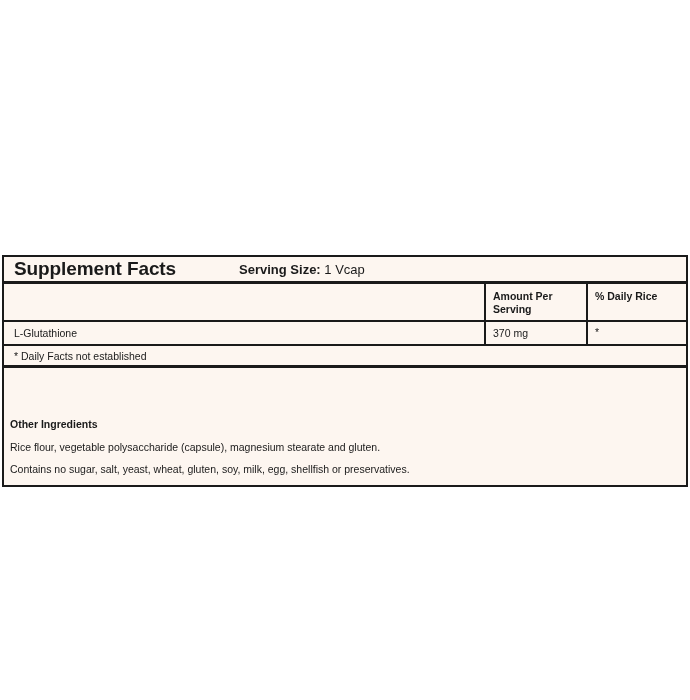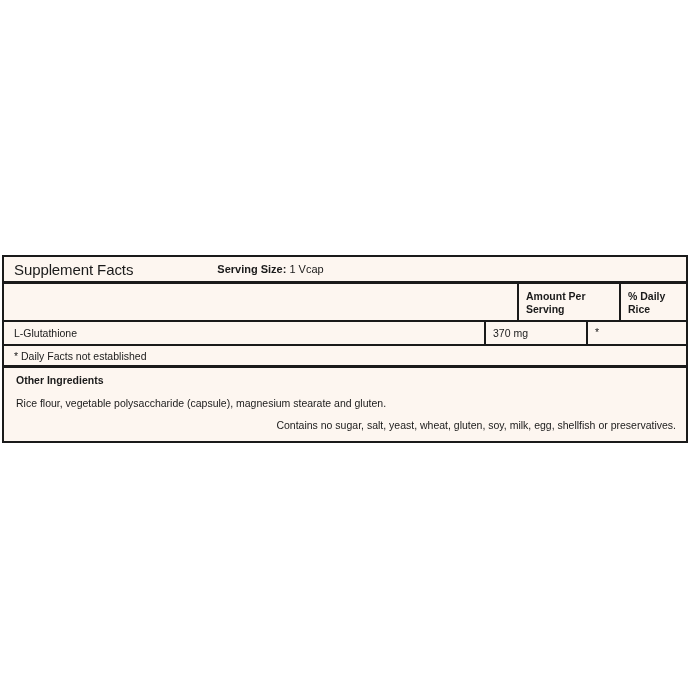--- a/index.html
+++ b/index.html
@@ -37,8 +37,8 @@
     border-bottom: 3px solid #1a1a1a;
   }
   .facts-title {
-    font-size: 15px;
-    font-weight: normal;
+    font-size: 19px;
+    font-weight: bold;
     letter-spacing: -0.1px;
     white-space: nowrap;
   }

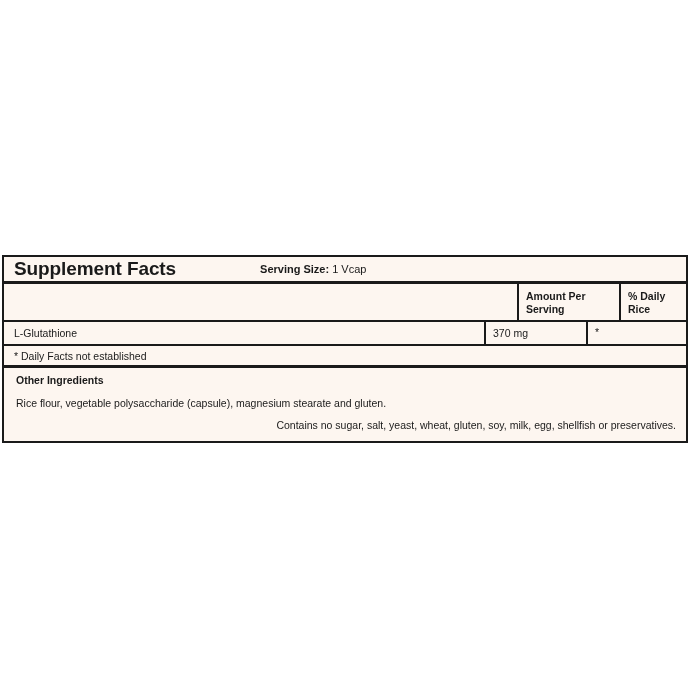--- a/index.html
+++ b/index.html
@@ -43,8 +43,8 @@
     white-space: nowrap;
   }
   .serving-wrap {
-    margin-left: 84px;
-    font-size: 11px;
+    margin-left: 63px;
+    font-size: 13px;
     white-space: nowrap;
   }
   .serving-label { font-weight: bold; }

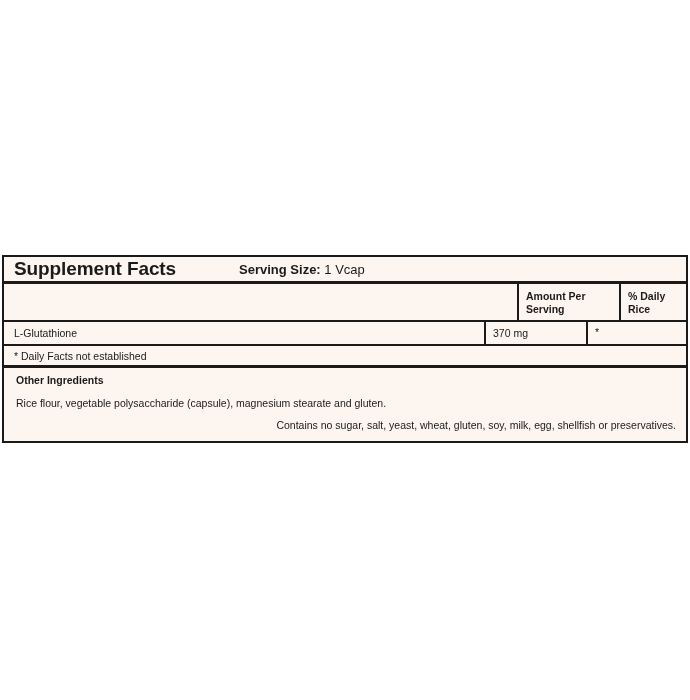--- a/index.html
+++ b/index.html
@@ -57,7 +57,7 @@
   .col-dv     { flex: 1 1 auto;  padding: 0 0 0 7px; border-left: 2px solid #1a1a1a; }
 
   
-  .header-row { height: 38px; border-bottom: 2px solid #1a1a1a; padding-left: 33px; }
+  .header-row { height: 38px; border-bottom: 2px solid #1a1a1a; }
   .header-row .col-name,
   .header-row .col-amount,
   .header-row .col-dv {

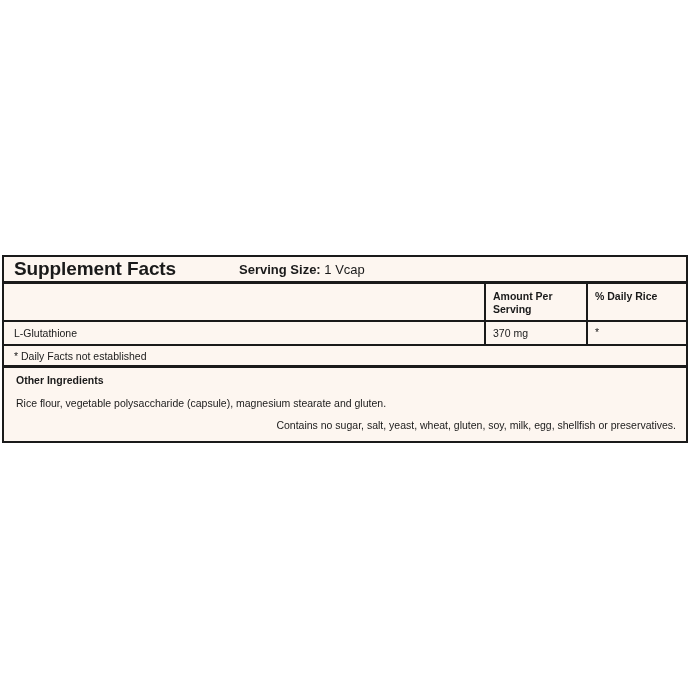--- a/index.html
+++ b/index.html
@@ -94,7 +94,7 @@
   }
 
   
-  .other-block { padding: 5px 10px 9px 12px; }
+  .other-block { padding: 5px 10px 9px 6px; margin-top: 44px; }
   .other-title {
     font-size: 10.5px;
     font-weight: bold;

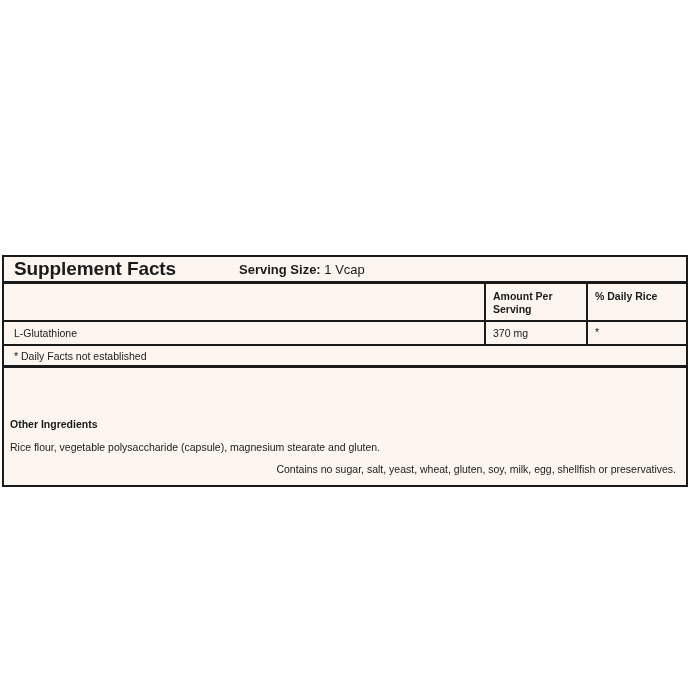--- a/index.html
+++ b/index.html
@@ -107,7 +107,7 @@
     line-height: 14px;
     margin-bottom: 8px;
   }
-  .other-line:last-child { margin-bottom: 0; text-align: right; }
+  .other-line:last-child { margin-bottom: 0; }
 </style>
 </head>
 <body>

